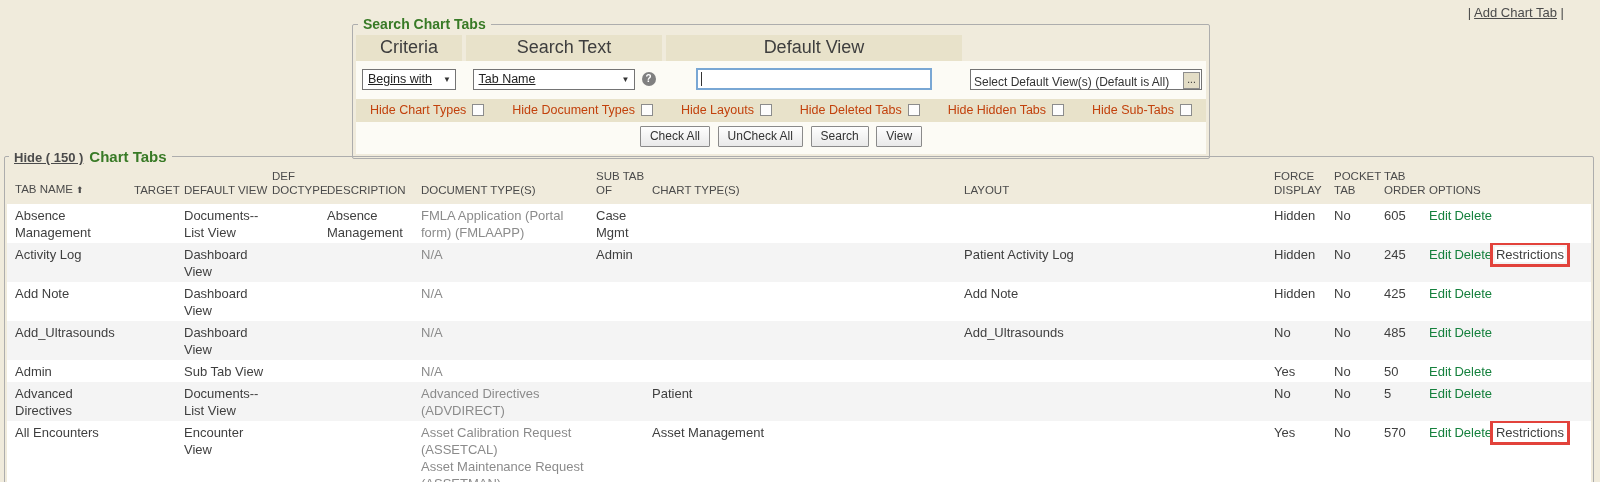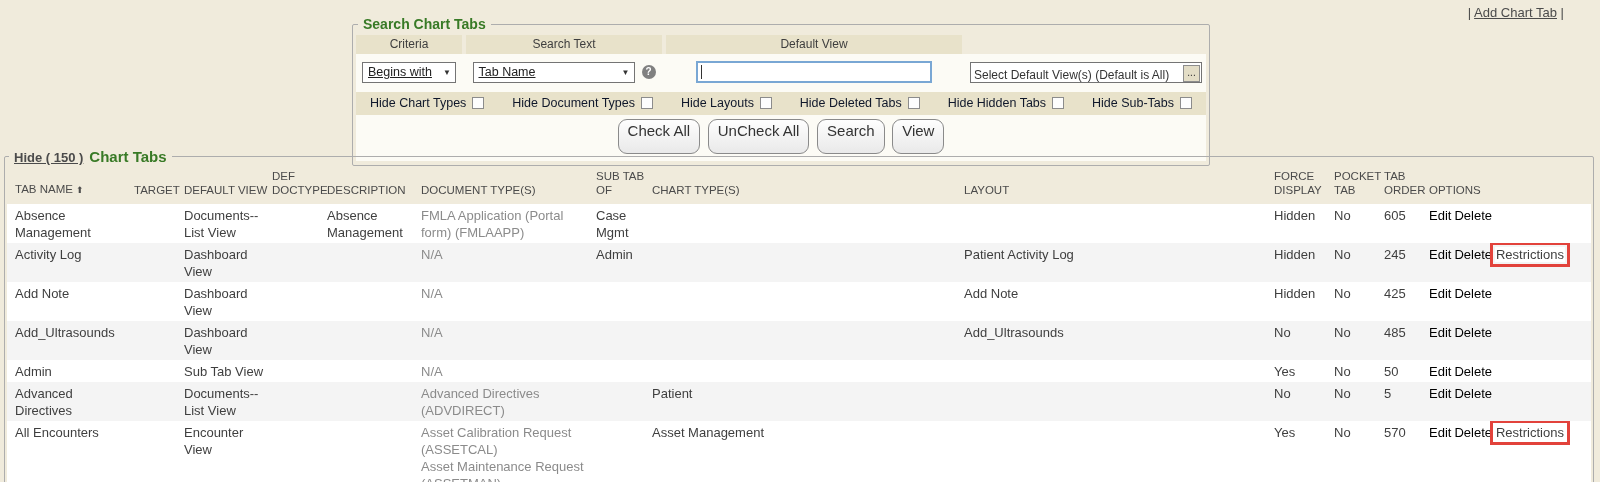--- a/index.html
+++ b/index.html
@@ -38,7 +38,7 @@
   .sc-row { display:grid; grid-template-columns:106px 196px 296px 1fr; gap:4px; }
   .sc-head { margin-top:1px; }
   .sc-head .hcell {
-    background:#E8E2CA; text-align:center; font-size:12px; color:#3E3E3E;
+    background:#E8E2CA; text-align:center; font-size:18px; color:#3E3E3E;
     padding:2px 0 3px 0;
   }
   .sc-controls {

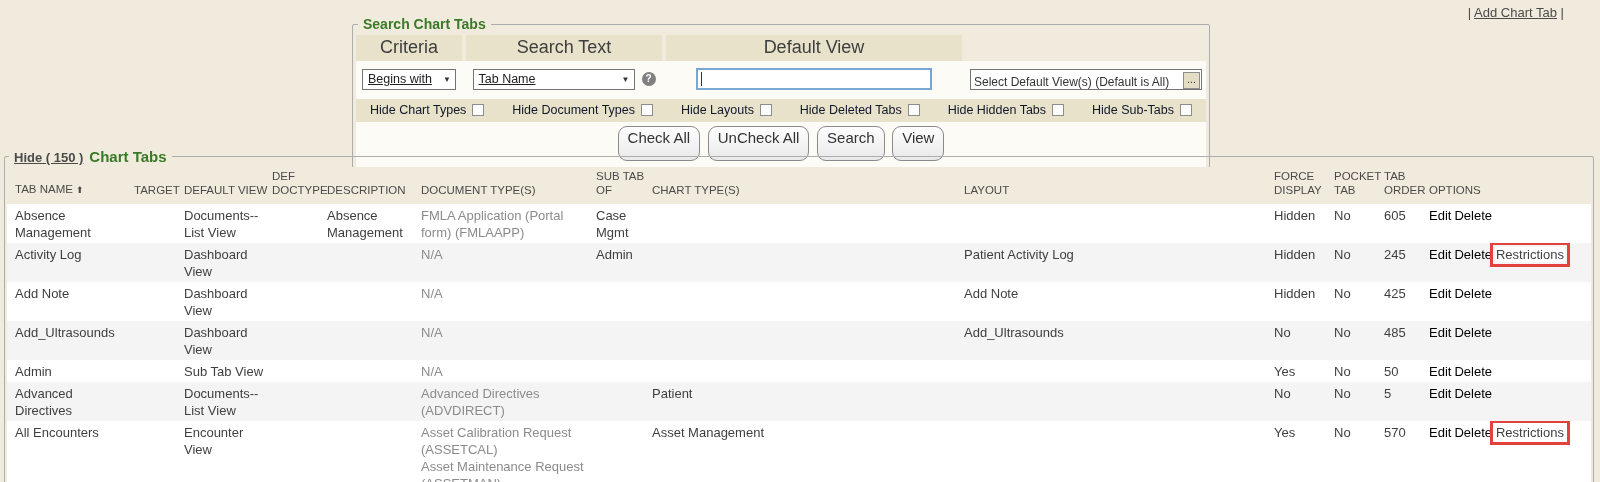--- a/index.html
+++ b/index.html
@@ -77,7 +77,7 @@
   .cb-band {
     background:#E8E2CA; margin-top:0px; padding:4px 14px 5px 14px;
     display:flex; justify-content:space-between; align-items:center;
-    font-size:12.5px; color:#0f172a;
+    font-size:12.5px; color:#c2410c;
   }
   .cb-item { white-space:nowrap; }
   .cbx {

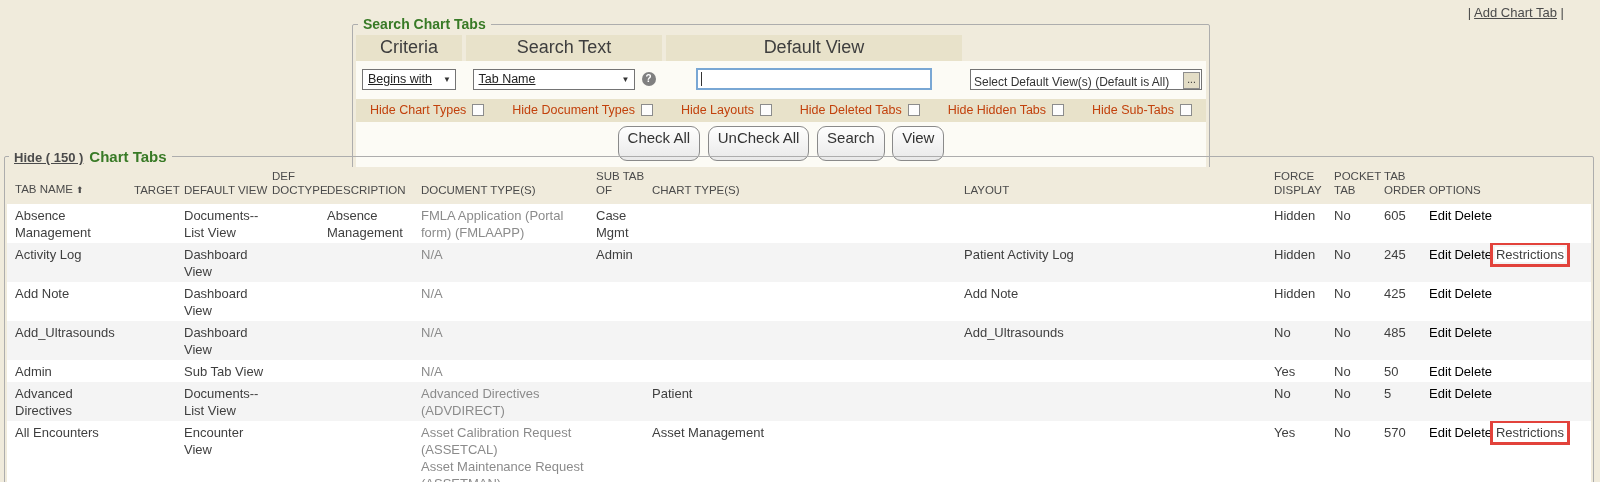--- a/index.html
+++ b/index.html
@@ -86,9 +86,9 @@
   }
   .btn-band { background:#FCFBF5; text-align:center; padding:4px 0 7px 0; }
   .btn {
-    display:inline-block; border:1px solid #8A8A8A; border-radius:9px;
-    background:linear-gradient(#FEFEFE,#E9E9E9); padding:2px 9px 14px 9px;
-    font-size:15px; color:#333; margin:0 2px; cursor:pointer;
+    display:inline-block; border:1px solid #8A8A8A; border-radius:1px;
+    background:linear-gradient(#FEFEFE,#E9E9E9); padding:2px 9px 3px 9px;
+    font-size:12px; color:#333; margin:0 2px; cursor:pointer;
   }
 
   

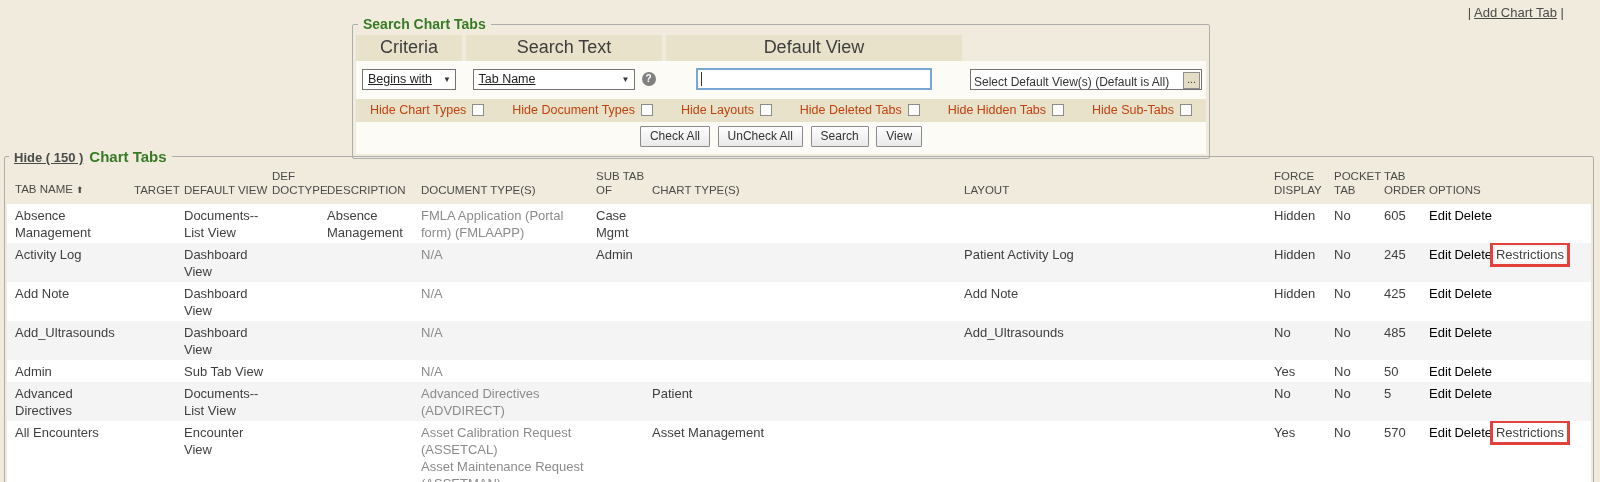--- a/index.html
+++ b/index.html
@@ -118,7 +118,7 @@
   tr.r-norm { background:#FFFFFF; }
   td.doc { color:#8B8B8B; white-space:pre-line; }
   .sort-ic { font-size:9px; margin-left:3px; text-decoration:none; display:inline-block; }
-  .opt a, .opt span.optlink { color:#000000; text-decoration:none; cursor:pointer; margin-right:3px; }
+  .opt a, .opt span.optlink { color:#15803d; text-decoration:none; cursor:pointer; margin-right:3px; }
   .restr {
     position:relative; background:#FFF; outline:3px solid #E2423B; outline-offset:2px;
     padding:0 1px; white-space:nowrap;

